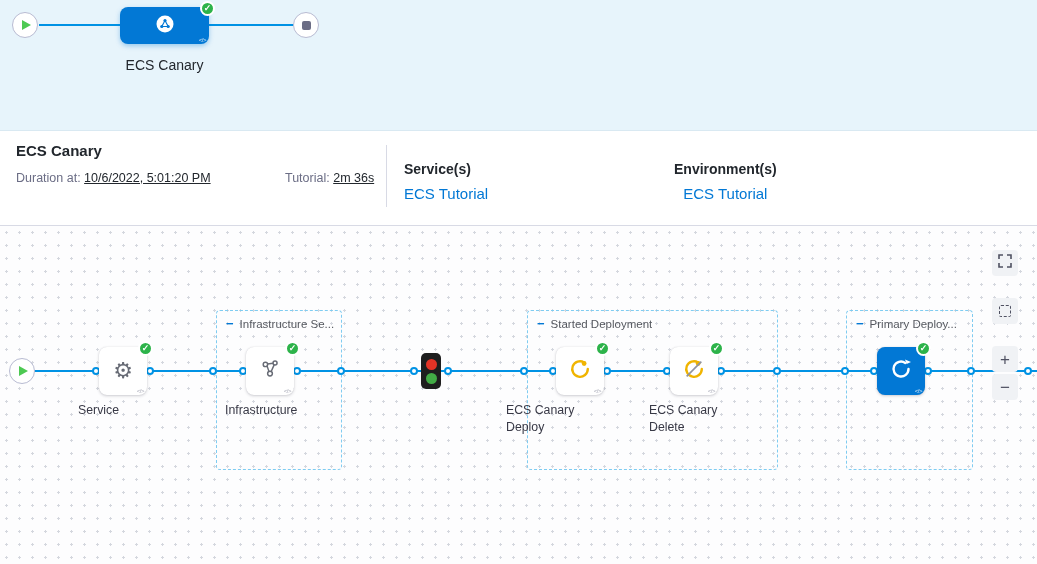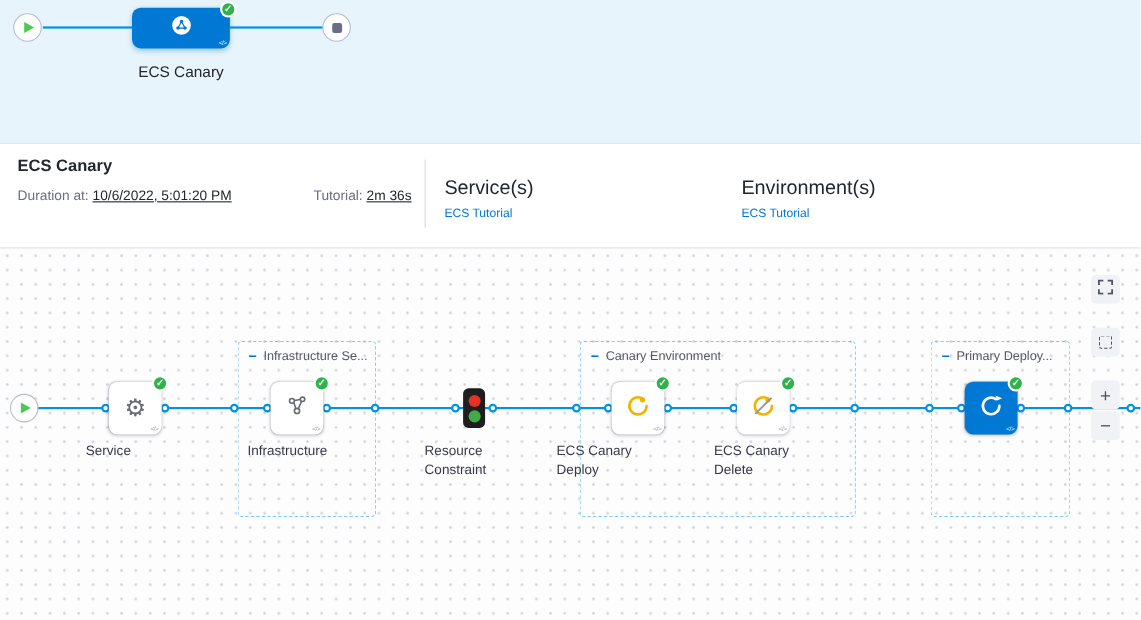--- a/index.html
+++ b/index.html
@@ -27,7 +27,7 @@
   .meta .val { color:#22272d;text-decoration:underline; }
   .v-divider { position:absolute; left:386px; top:14px; width:1px; height:62px; background:#d8dae5; }
   .kv { position:absolute; }
-  .kv .k { font-size:18px; font-weight:normal; color:#22272d;text-align:center; }
+  .kv .k { font-size:14px; font-weight:bold; color:#22272d;text-align:center; }
   .kv .v { display:block; margin-top:7px; font-size:11px; color:#0278d5; cursor:pointer; }
 
   

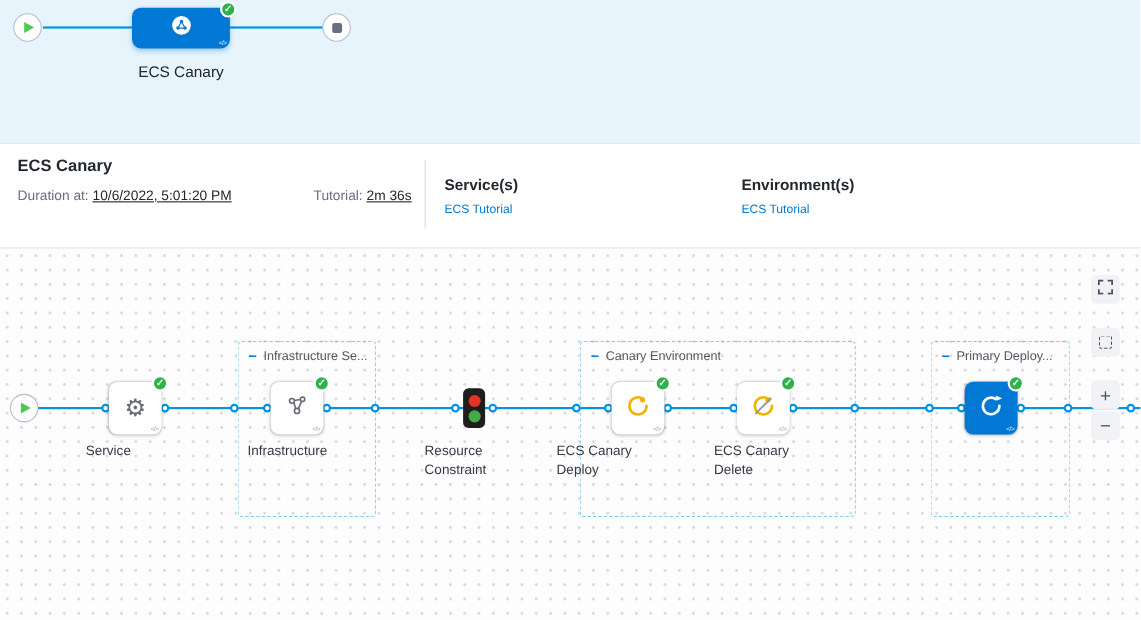--- a/index.html
+++ b/index.html
@@ -28,7 +28,7 @@
   .v-divider { position:absolute; left:386px; top:14px; width:1px; height:62px; background:#d8dae5; }
   .kv { position:absolute; }
   .kv .k { font-size:14px; font-weight:bold; color:#22272d;text-align:center; }
-  .kv .v { display:block; margin-top:7px; font-size:11px; color:#0278d5; cursor:pointer; }
+  .kv .v { display:block; margin-top:7px; font-size:15px; color:#0278d5; cursor:pointer;text-align:center; }
 
   
   .canvas { position:absolute; top:226px; left:0; width:1037px; height:338px; background-color:#fdfdfe;

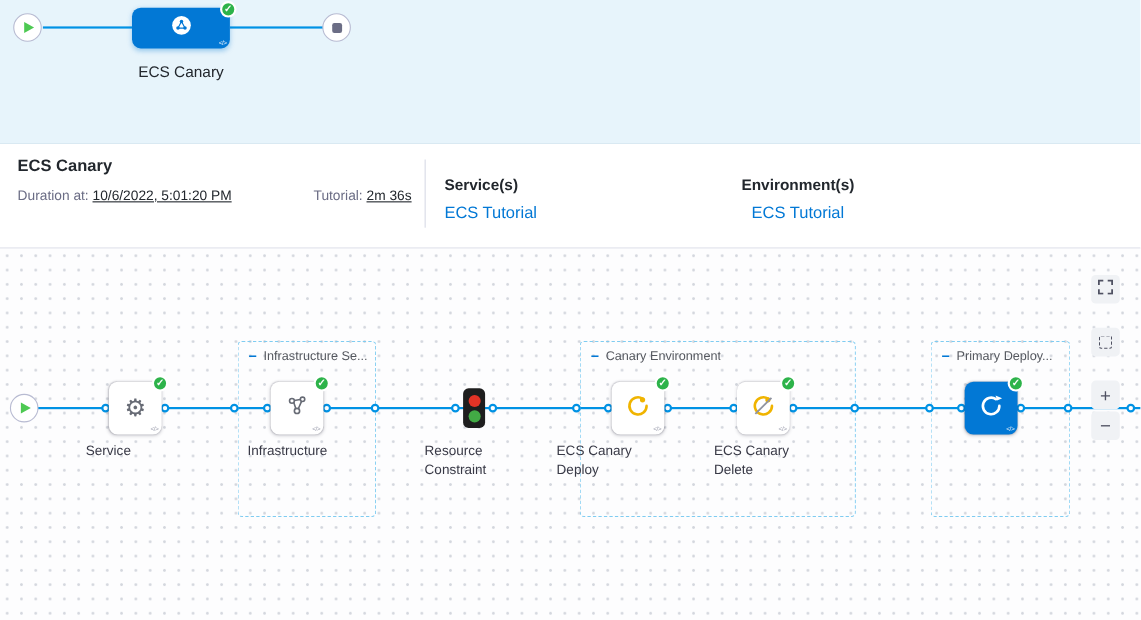--- a/index.html
+++ b/index.html
@@ -136,7 +136,7 @@
     <div class="group" style="left:527px;width:251px;">
       <div class="group-title">
         <span class="minus-ic">−</span>
-        <span class="gtitle-text">Canary Environment</span>
+        <span class="gtitle-text">Started Deployment</span>
       </div>
     </div>
 

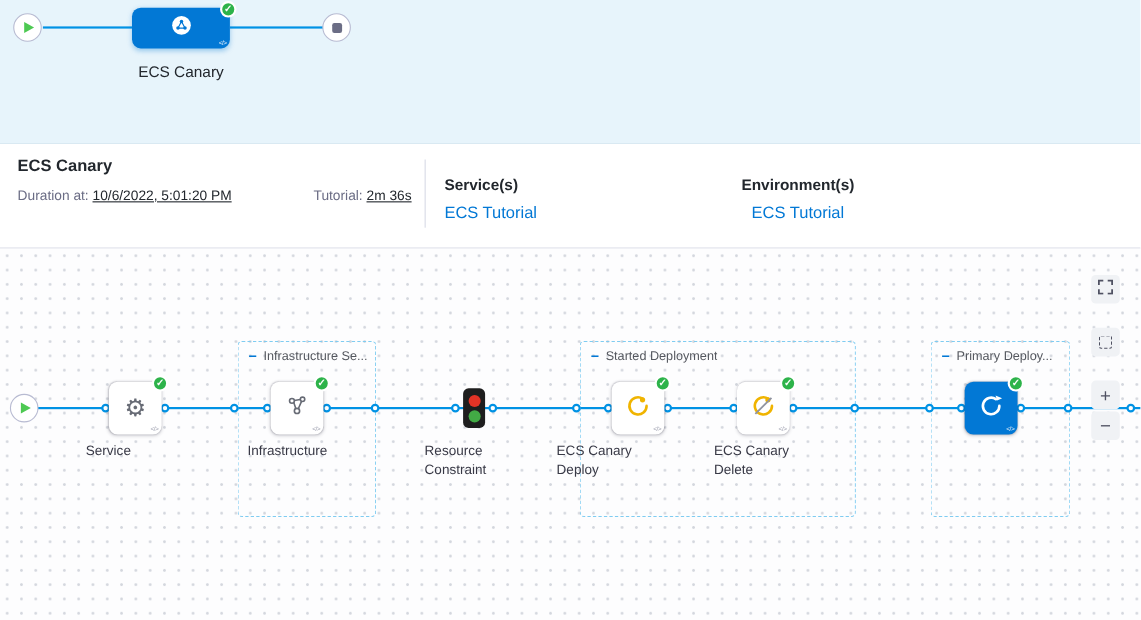--- a/index.html
+++ b/index.html
@@ -192,7 +192,6 @@
       <span class="tl-red"></span>
       <span class="tl-green"></span>
     </div>
-    <div class="nlabel" style="left:386px;">Resource Constraint</div>
 
     <div class="card" style="left:556px;">
       <span>

